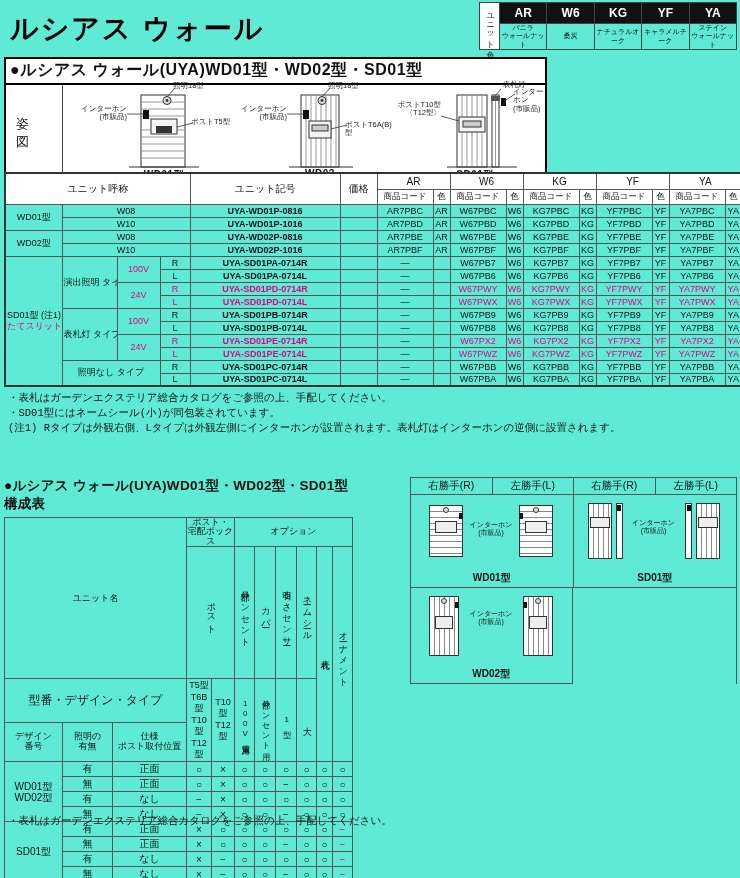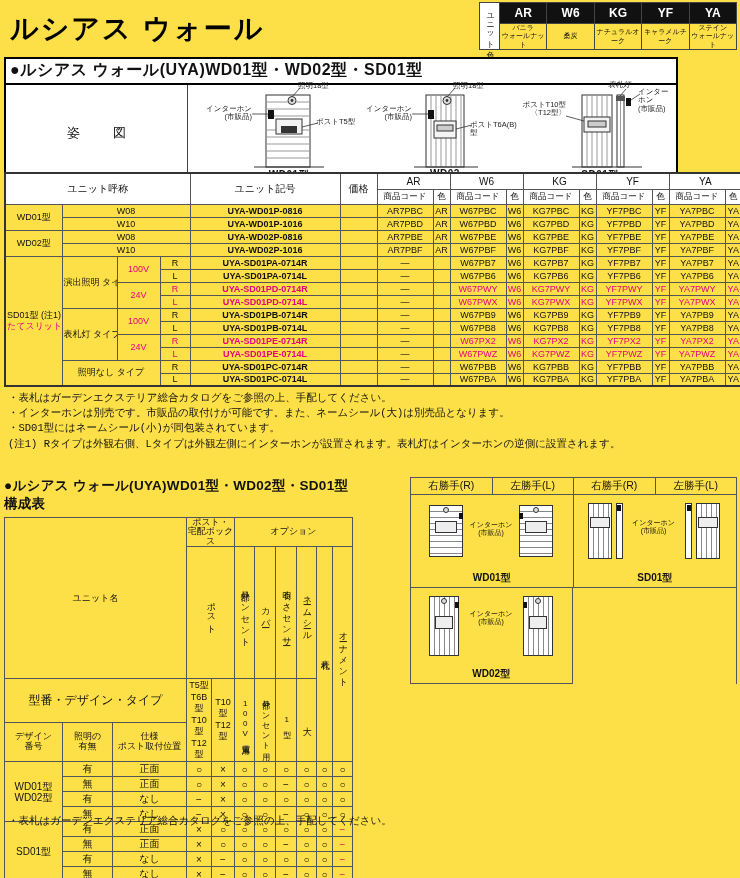--- a/index.html
+++ b/index.html
@@ -5,7 +5,7 @@
   * { margin:0; padding:0; box-sizing:border-box; }
   body { background:#fff; }
   .page {
-    position:relative; width:740px; height:878px; background:#fde047;
+    position:relative; width:740px; height:878px; background:#5eead4;
     font-family:"Liberation Sans","DejaVu Sans",sans-serif; color:#111;
     overflow:hidden;
     padding-left:41px;

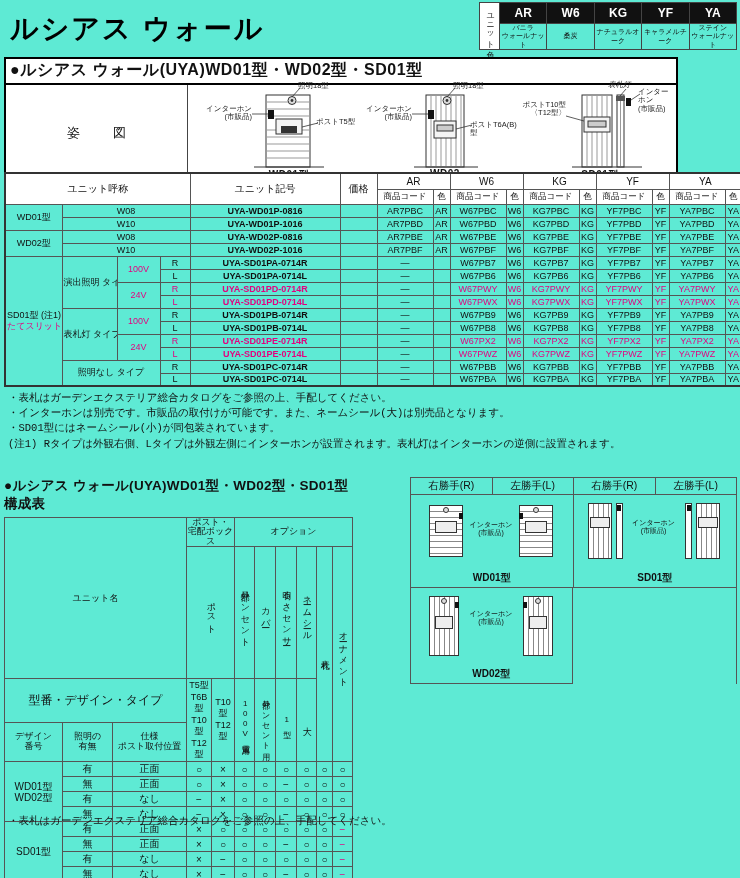--- a/index.html
+++ b/index.html
@@ -33,7 +33,7 @@
 
   
   .box1 {
-    position:absolute; left:4px; top:57px; width:674px; border:2px solid #000; background:#fff;
+    position:absolute; left:4px; top:57px; width:543px; border:2px solid #000; background:#fff;
   }
   .sec1-title {
     font-size:16px; font-weight:bold; padding:1px 4px 2px 4px; border-bottom:2px solid #000;

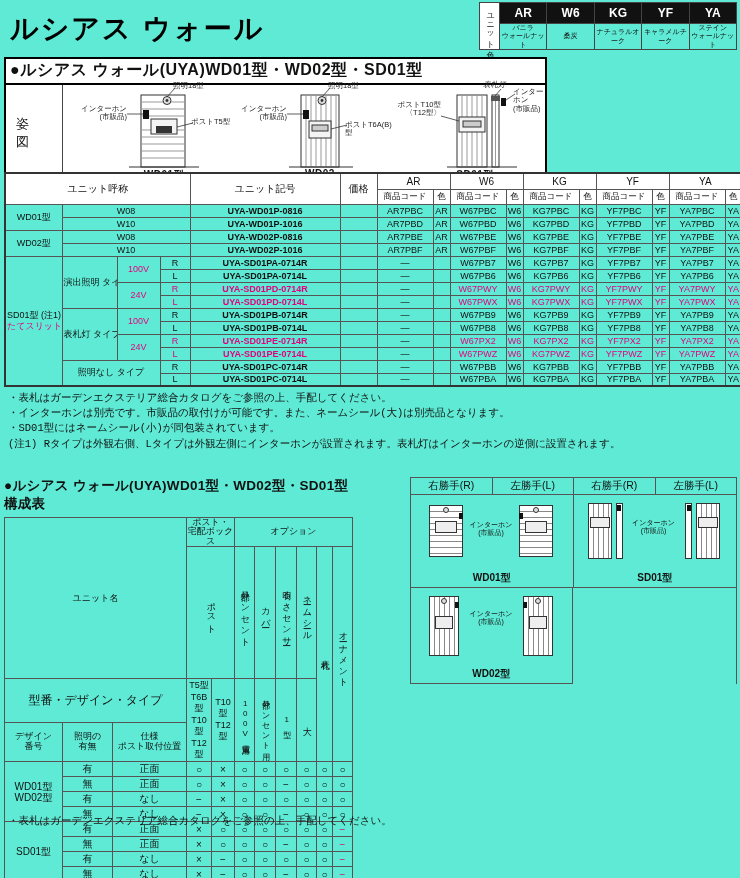--- a/index.html
+++ b/index.html
@@ -235,7 +235,7 @@
           </svg>
           <span class="flabel" style="left:0px; top:16px; text-align:right; width:46px;">ポストT10型
 〈T12型〉</span>
-          <span class="flabel" style="left:88px; top:-4px;font-style:italic;">表札灯</span>
+          <span class="flabel" style="left:108px; top:-4px;">表札灯</span>
           <span class="flabel" style="left:118px; top:3px;">インターホン
 (市販品)</span>
           <span class="fcap" style="left:56px; top:83px; width:48px; text-align:center;">SD01型</span>

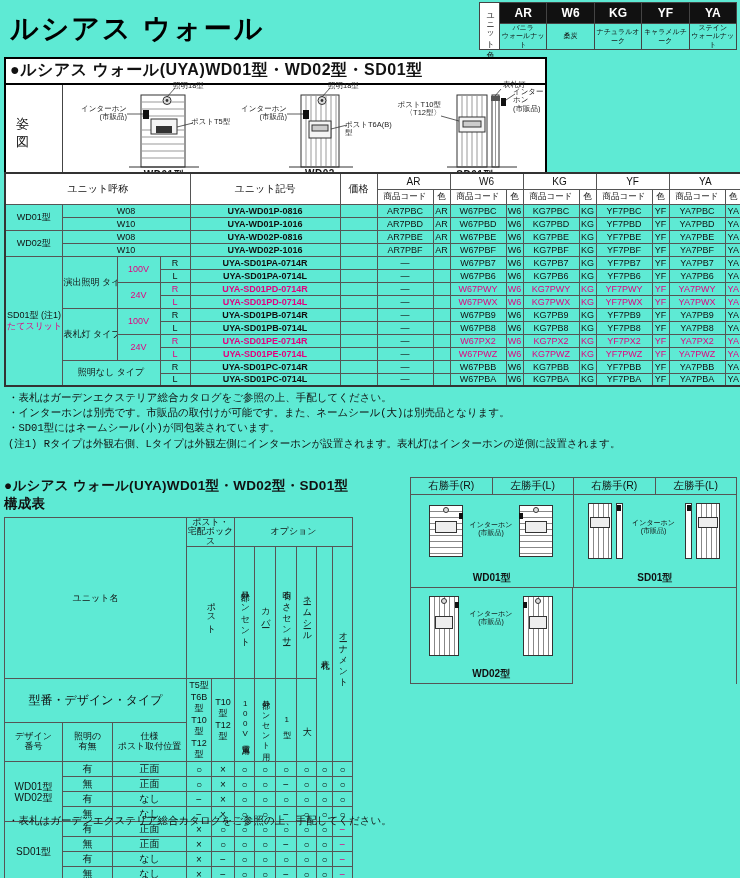--- a/index.html
+++ b/index.html
@@ -518,7 +518,6 @@
 
   <ul class="notes notes1">
       <li>・表札はガーデンエクステリア総合カタログをご参照の上、手配してください。</li>
-      <li>・インターホンは別売です。市販品の取付けが可能です。また、ネームシール(大)は別売品となります。</li>
       <li>・SD01型にはネームシール(小)が同包装されています。</li>
       <li>(注1) Rタイプは外観右側、Lタイプは外観左側にインターホンが設置されます。表札灯はインターホンの逆側に設置されます。</li>
     </ul>

